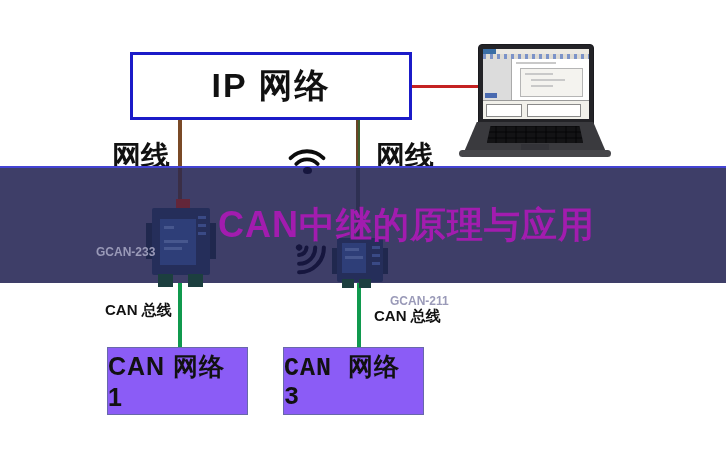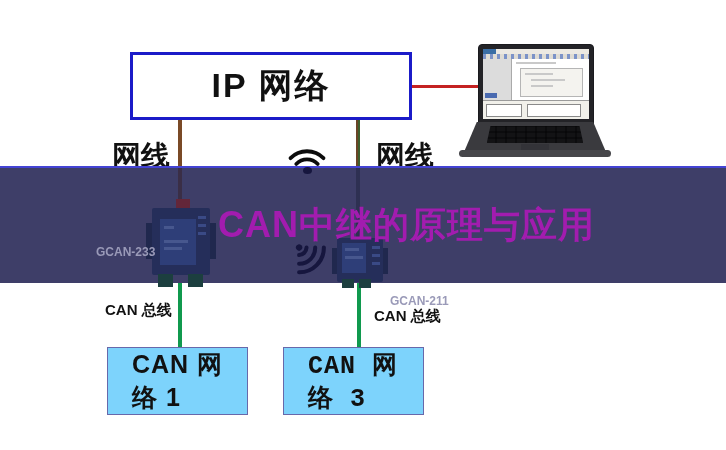--- a/index.html
+++ b/index.html
@@ -37,9 +37,9 @@
 
   
   .can-box{
-    width:141px;height:68px;border:1px solid #6868aa;background:#7dd3fc;
+    width:141px;height:68px;border:1px solid #6868aa;background:#8b5cf6;
     box-sizing:border-box;display:flex;align-items:center;justify-content:center;
-    font-size:25px;font-weight:600;color:#111;z-index:1;letter-spacing:1px;padding-left:24px;
+    font-size:25px;font-weight:600;color:#111;z-index:1;letter-spacing:1px;
   }
   .can-box-1{left:107px;top:347px;}
   .can-box-3{left:283px;top:347px;font-family:Liberation Mono, monospace;}

